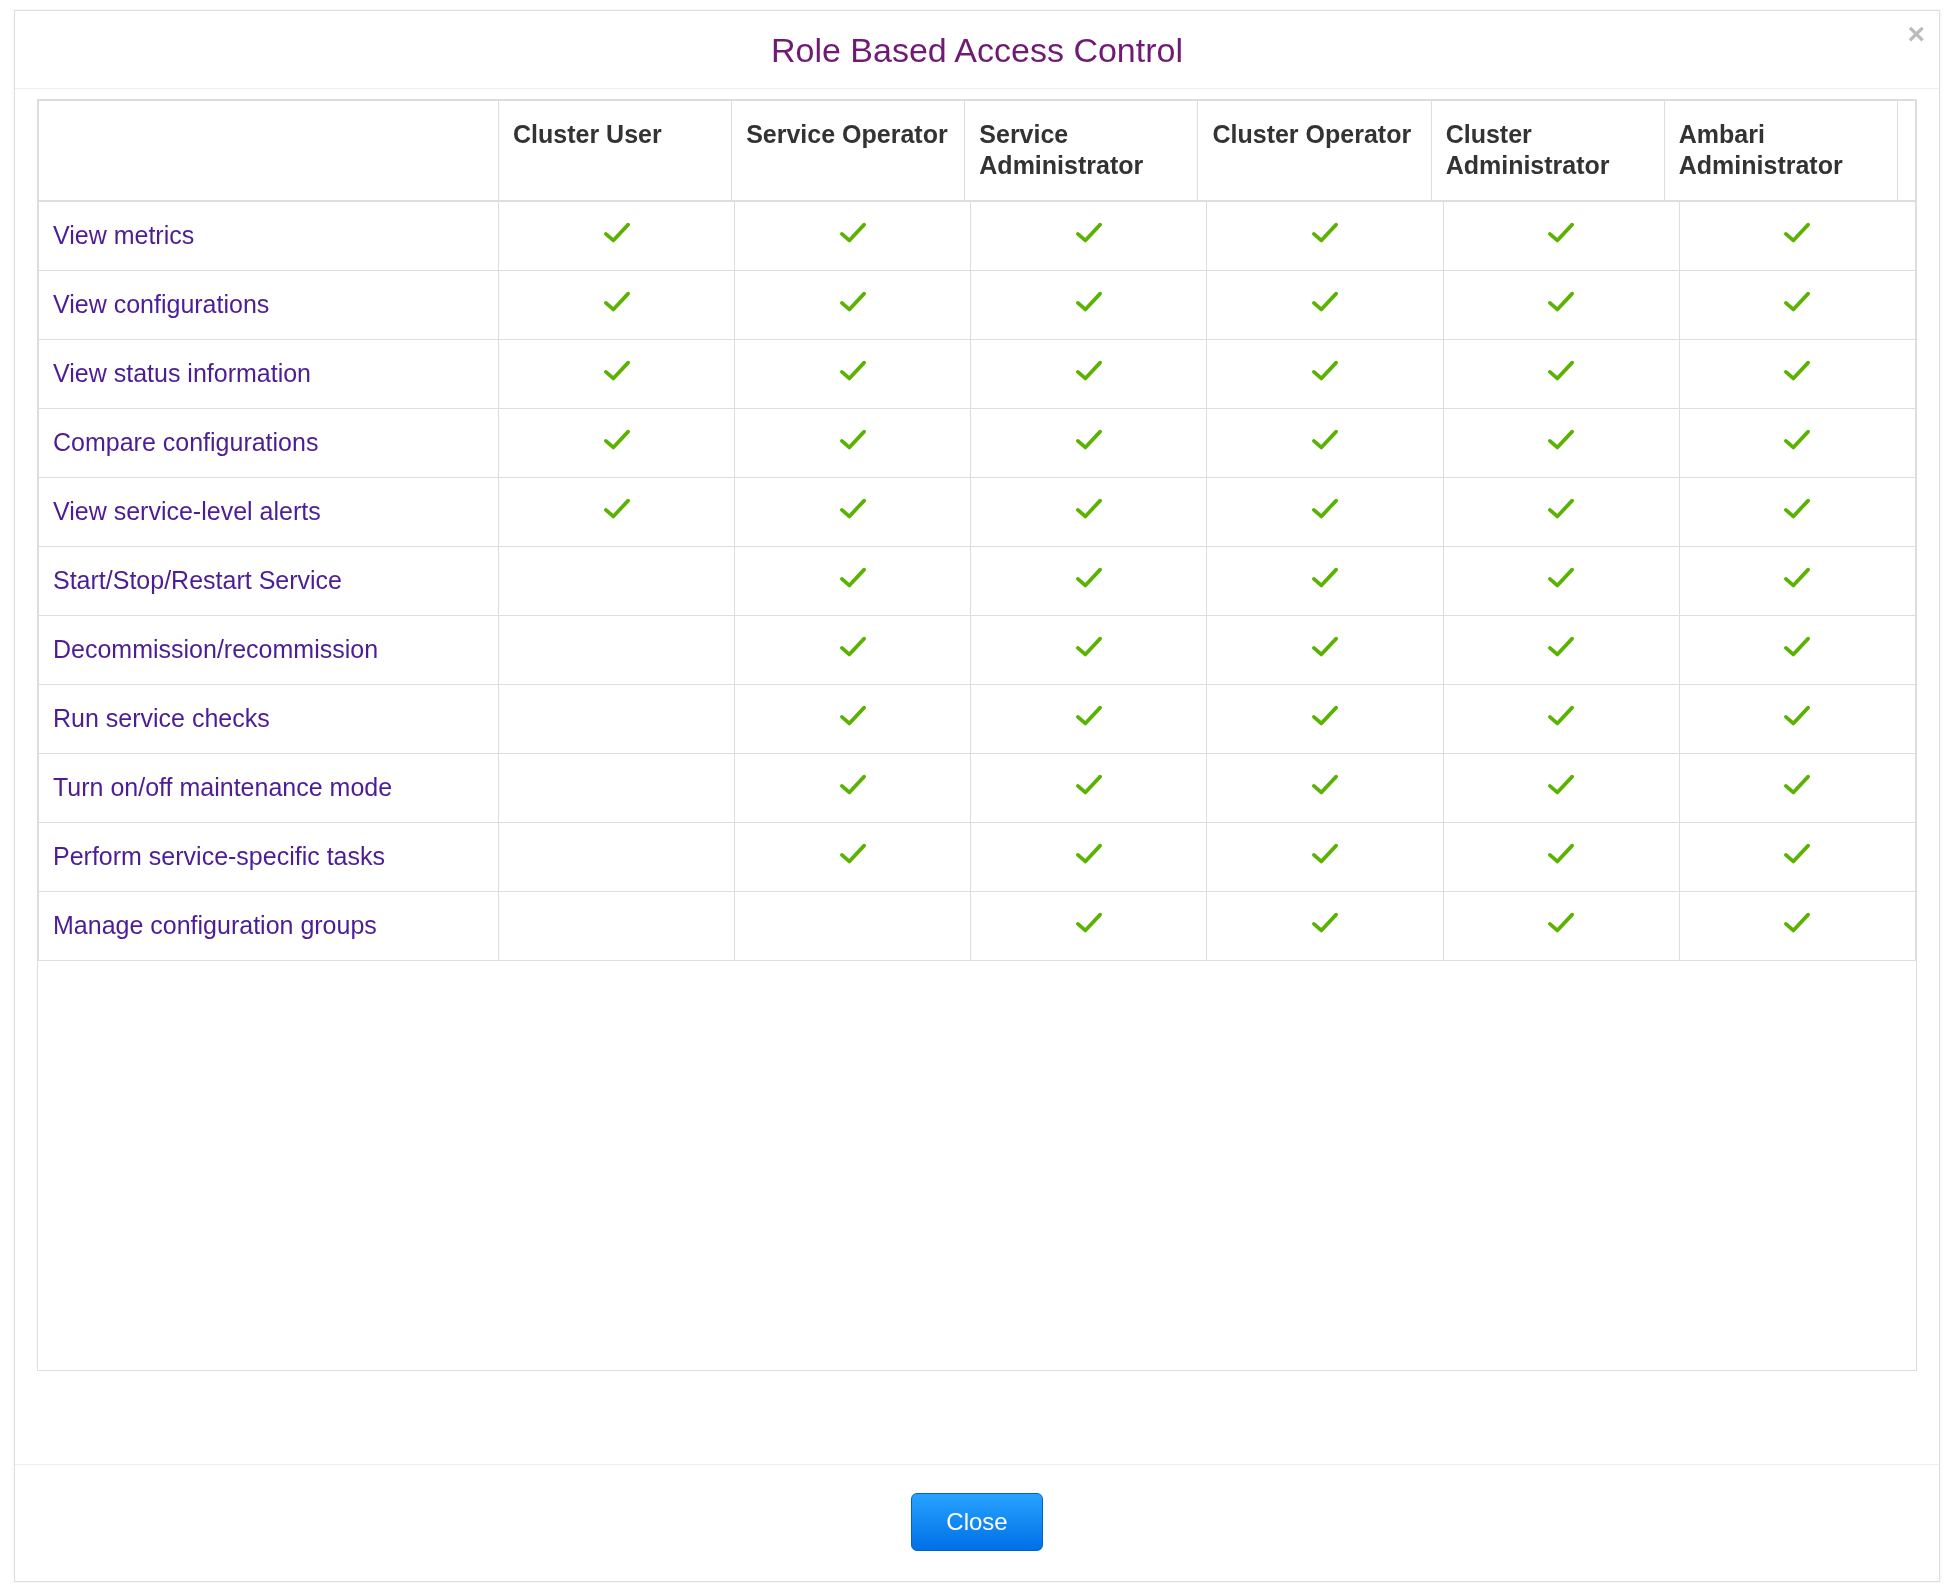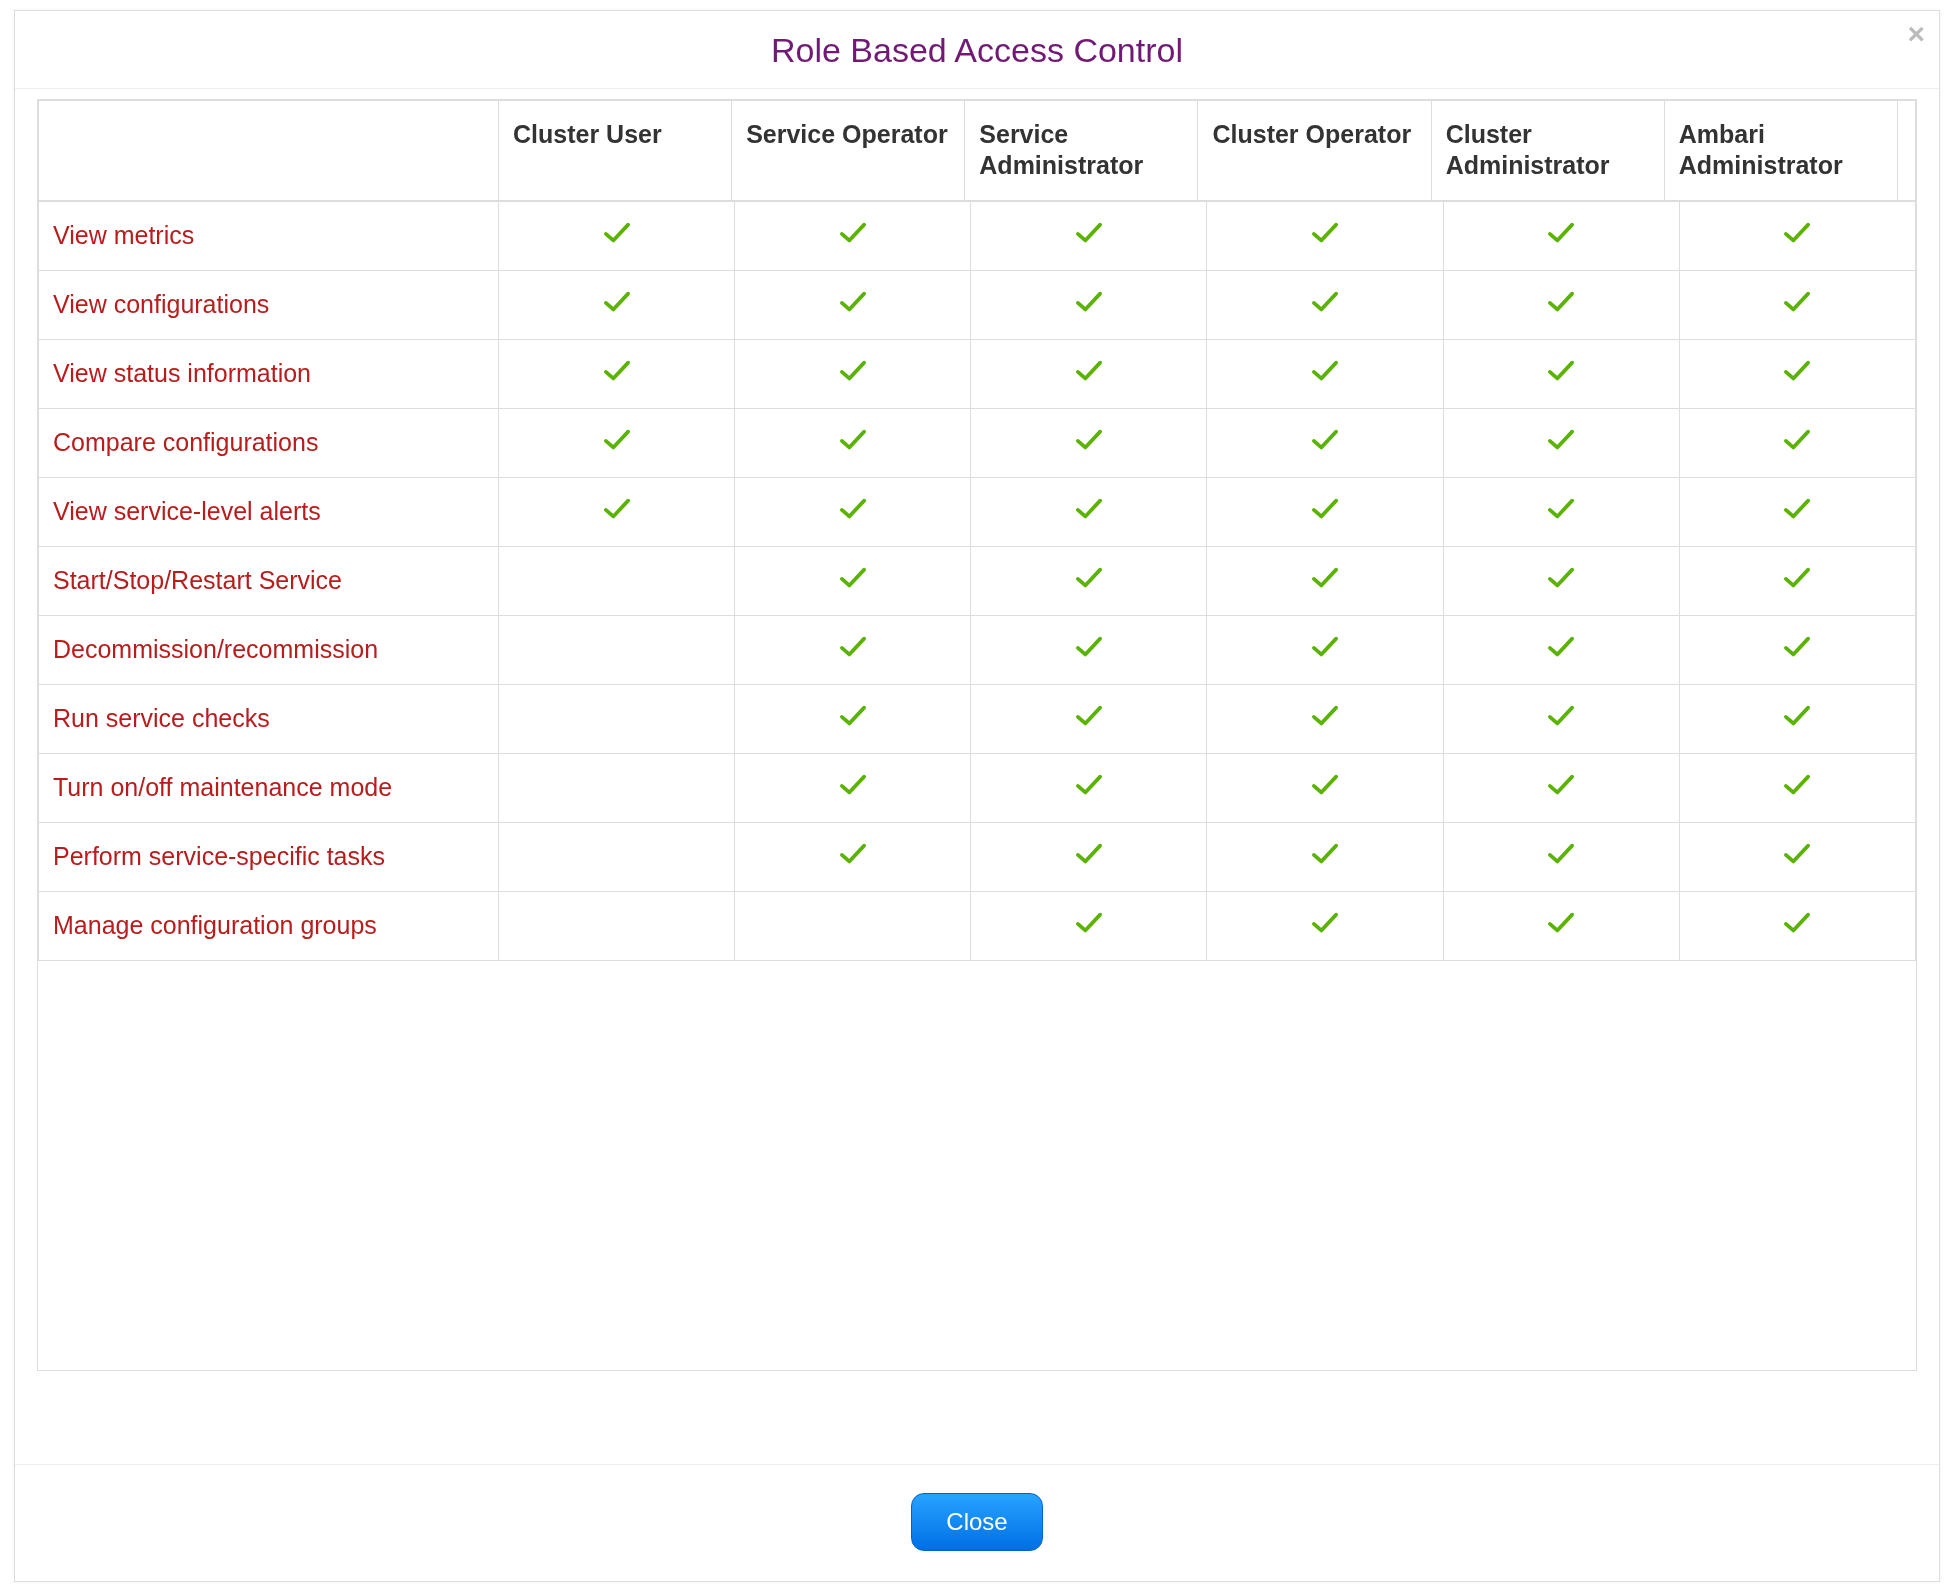--- a/index.html
+++ b/index.html
@@ -80,7 +80,7 @@
     color:#333;
     background:#fff;
   }
-  .perm-cell{color:#b91c1c;}
+  .perm-cell{color:#4c1d95;}
   .mark-cell{text-align:center;}
   .check{
     display:inline-block;

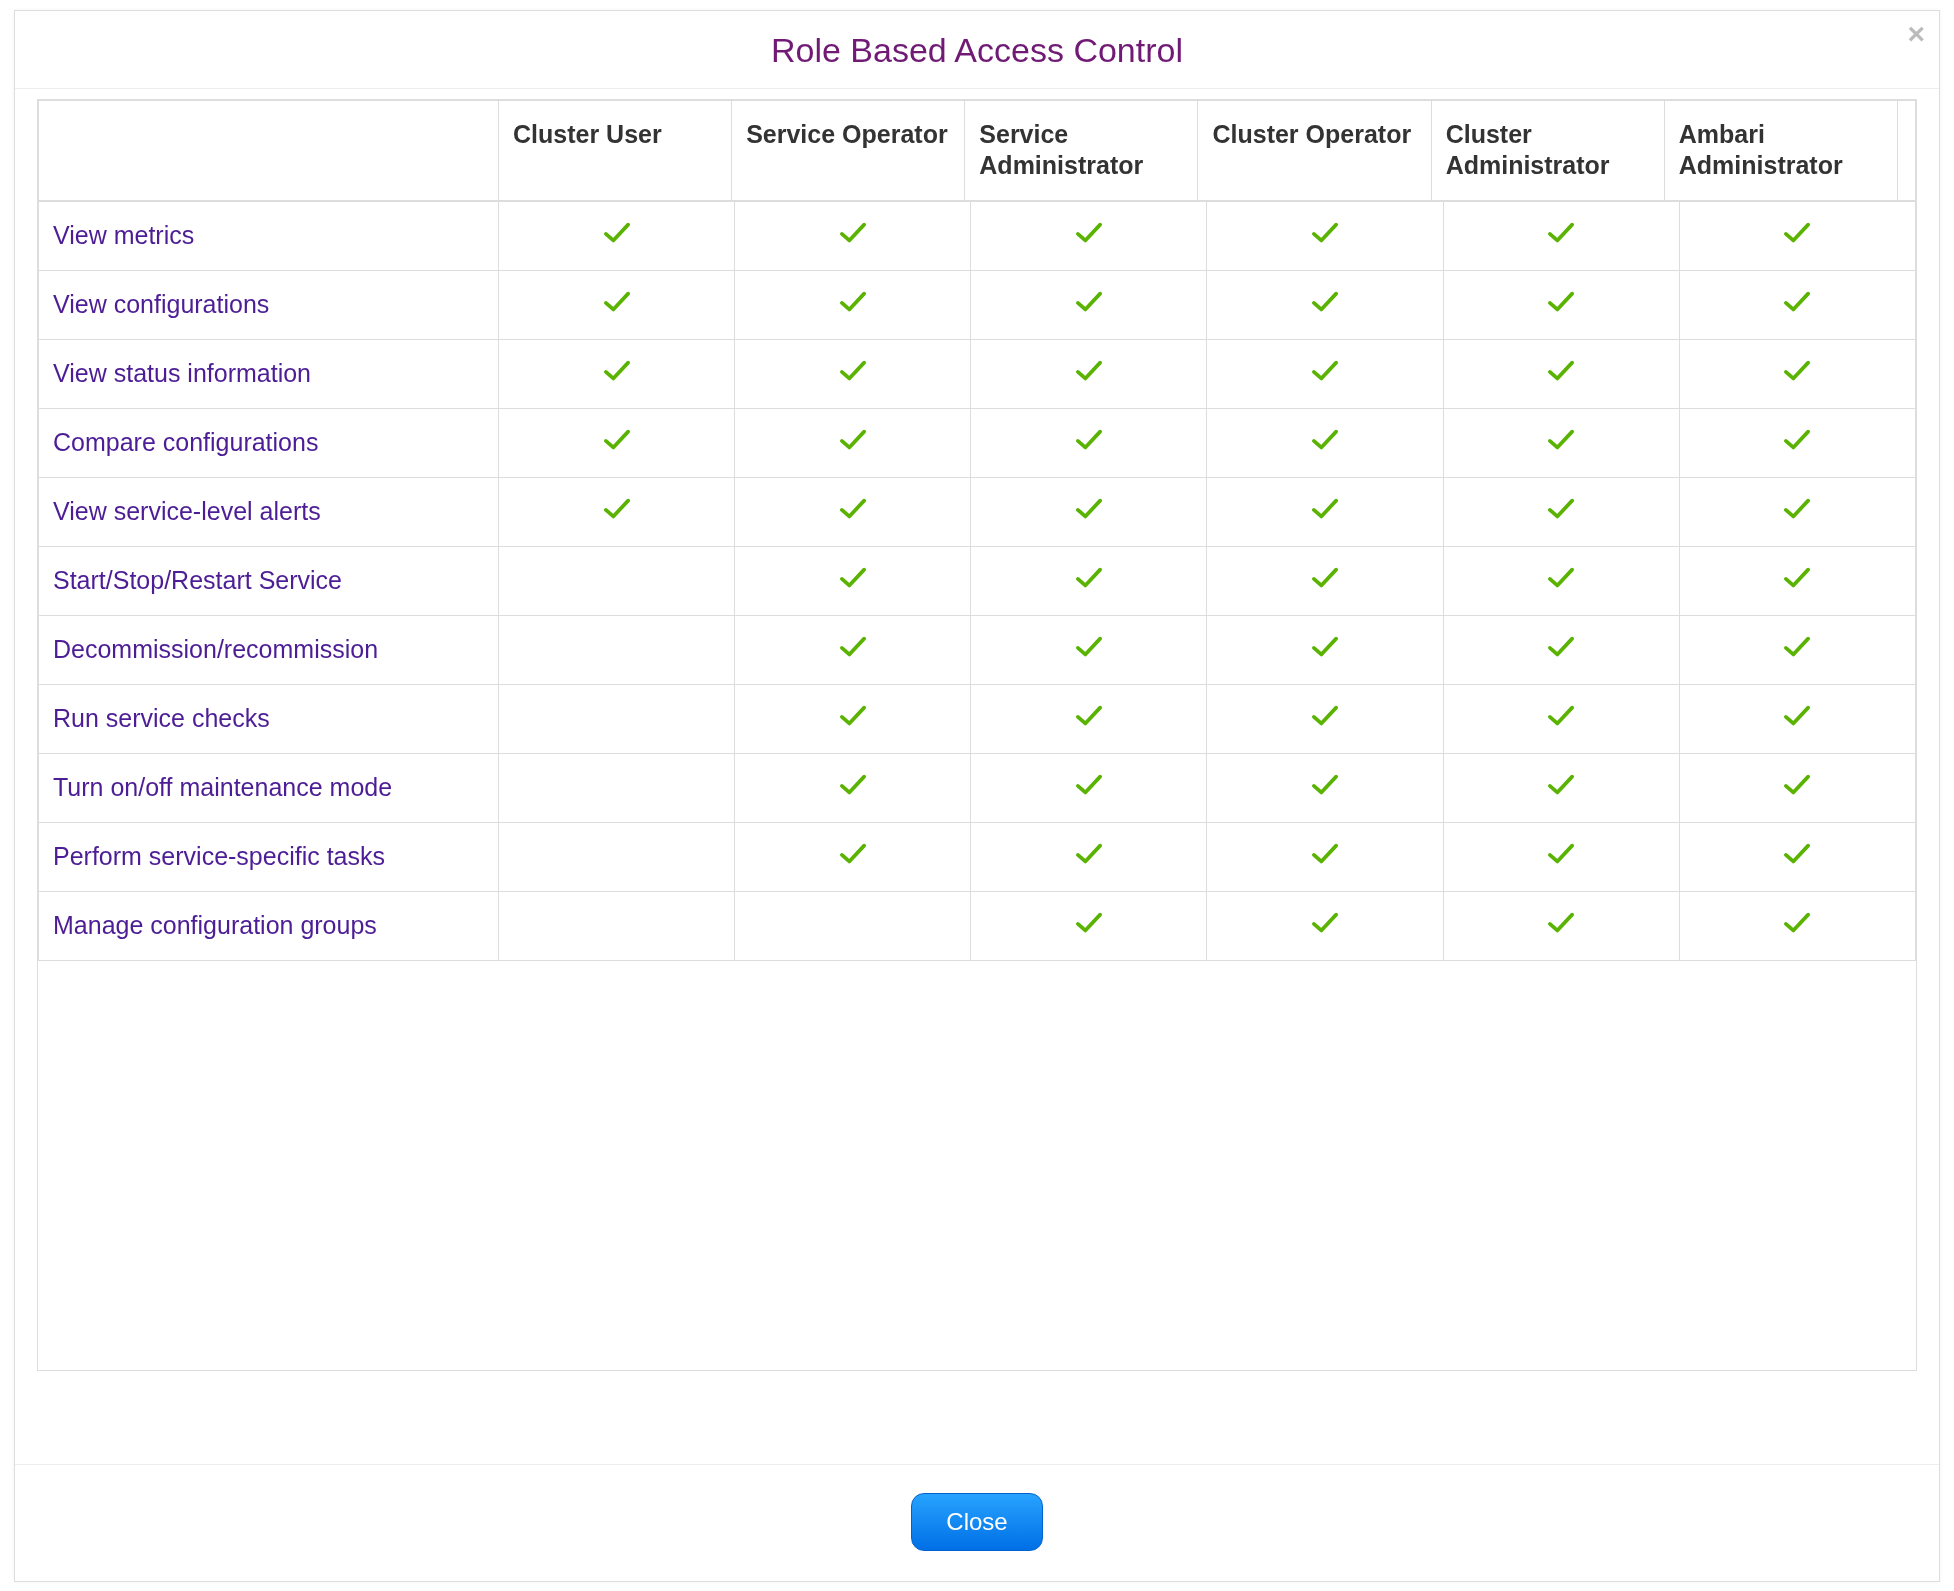--- a/index.html
+++ b/index.html
@@ -97,7 +97,7 @@
     background:linear-gradient(to bottom,#27a3ff,#006fe6);
     color:#fff;
     border:1px solid #0062cc;
-    border-radius:13px;
+    border-radius:6px;
     padding:14px 34px;
     font-size:24px;
     cursor:pointer;

